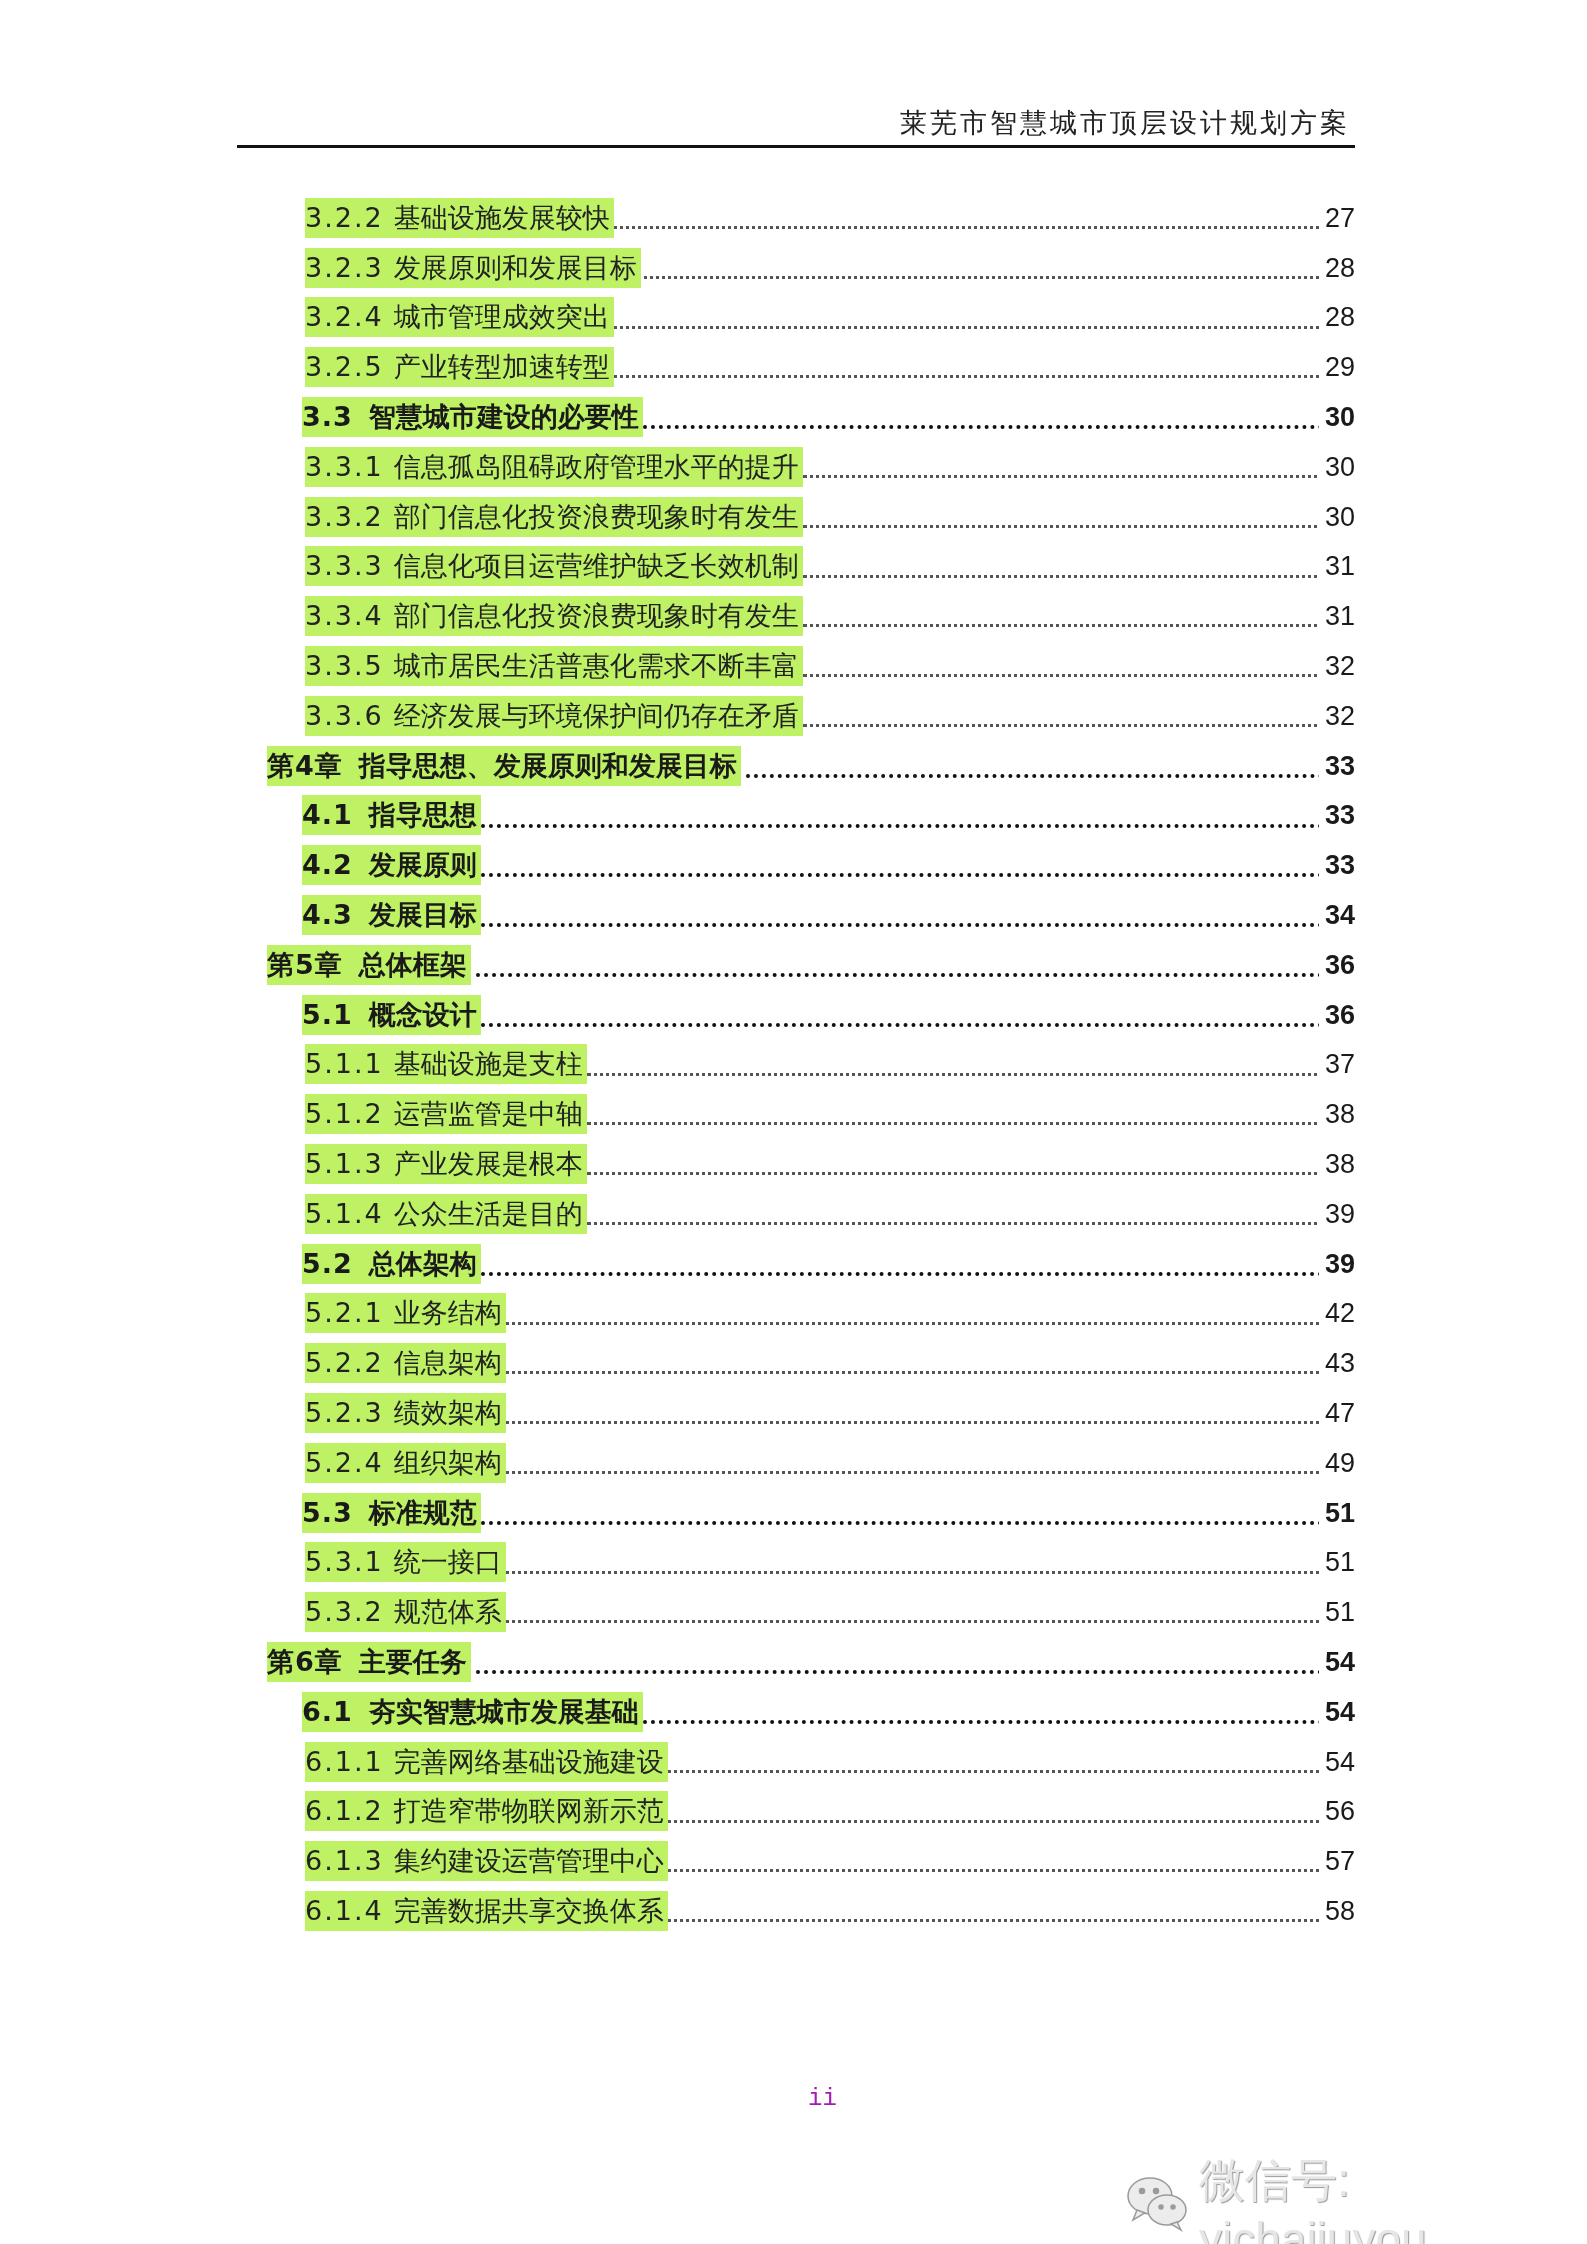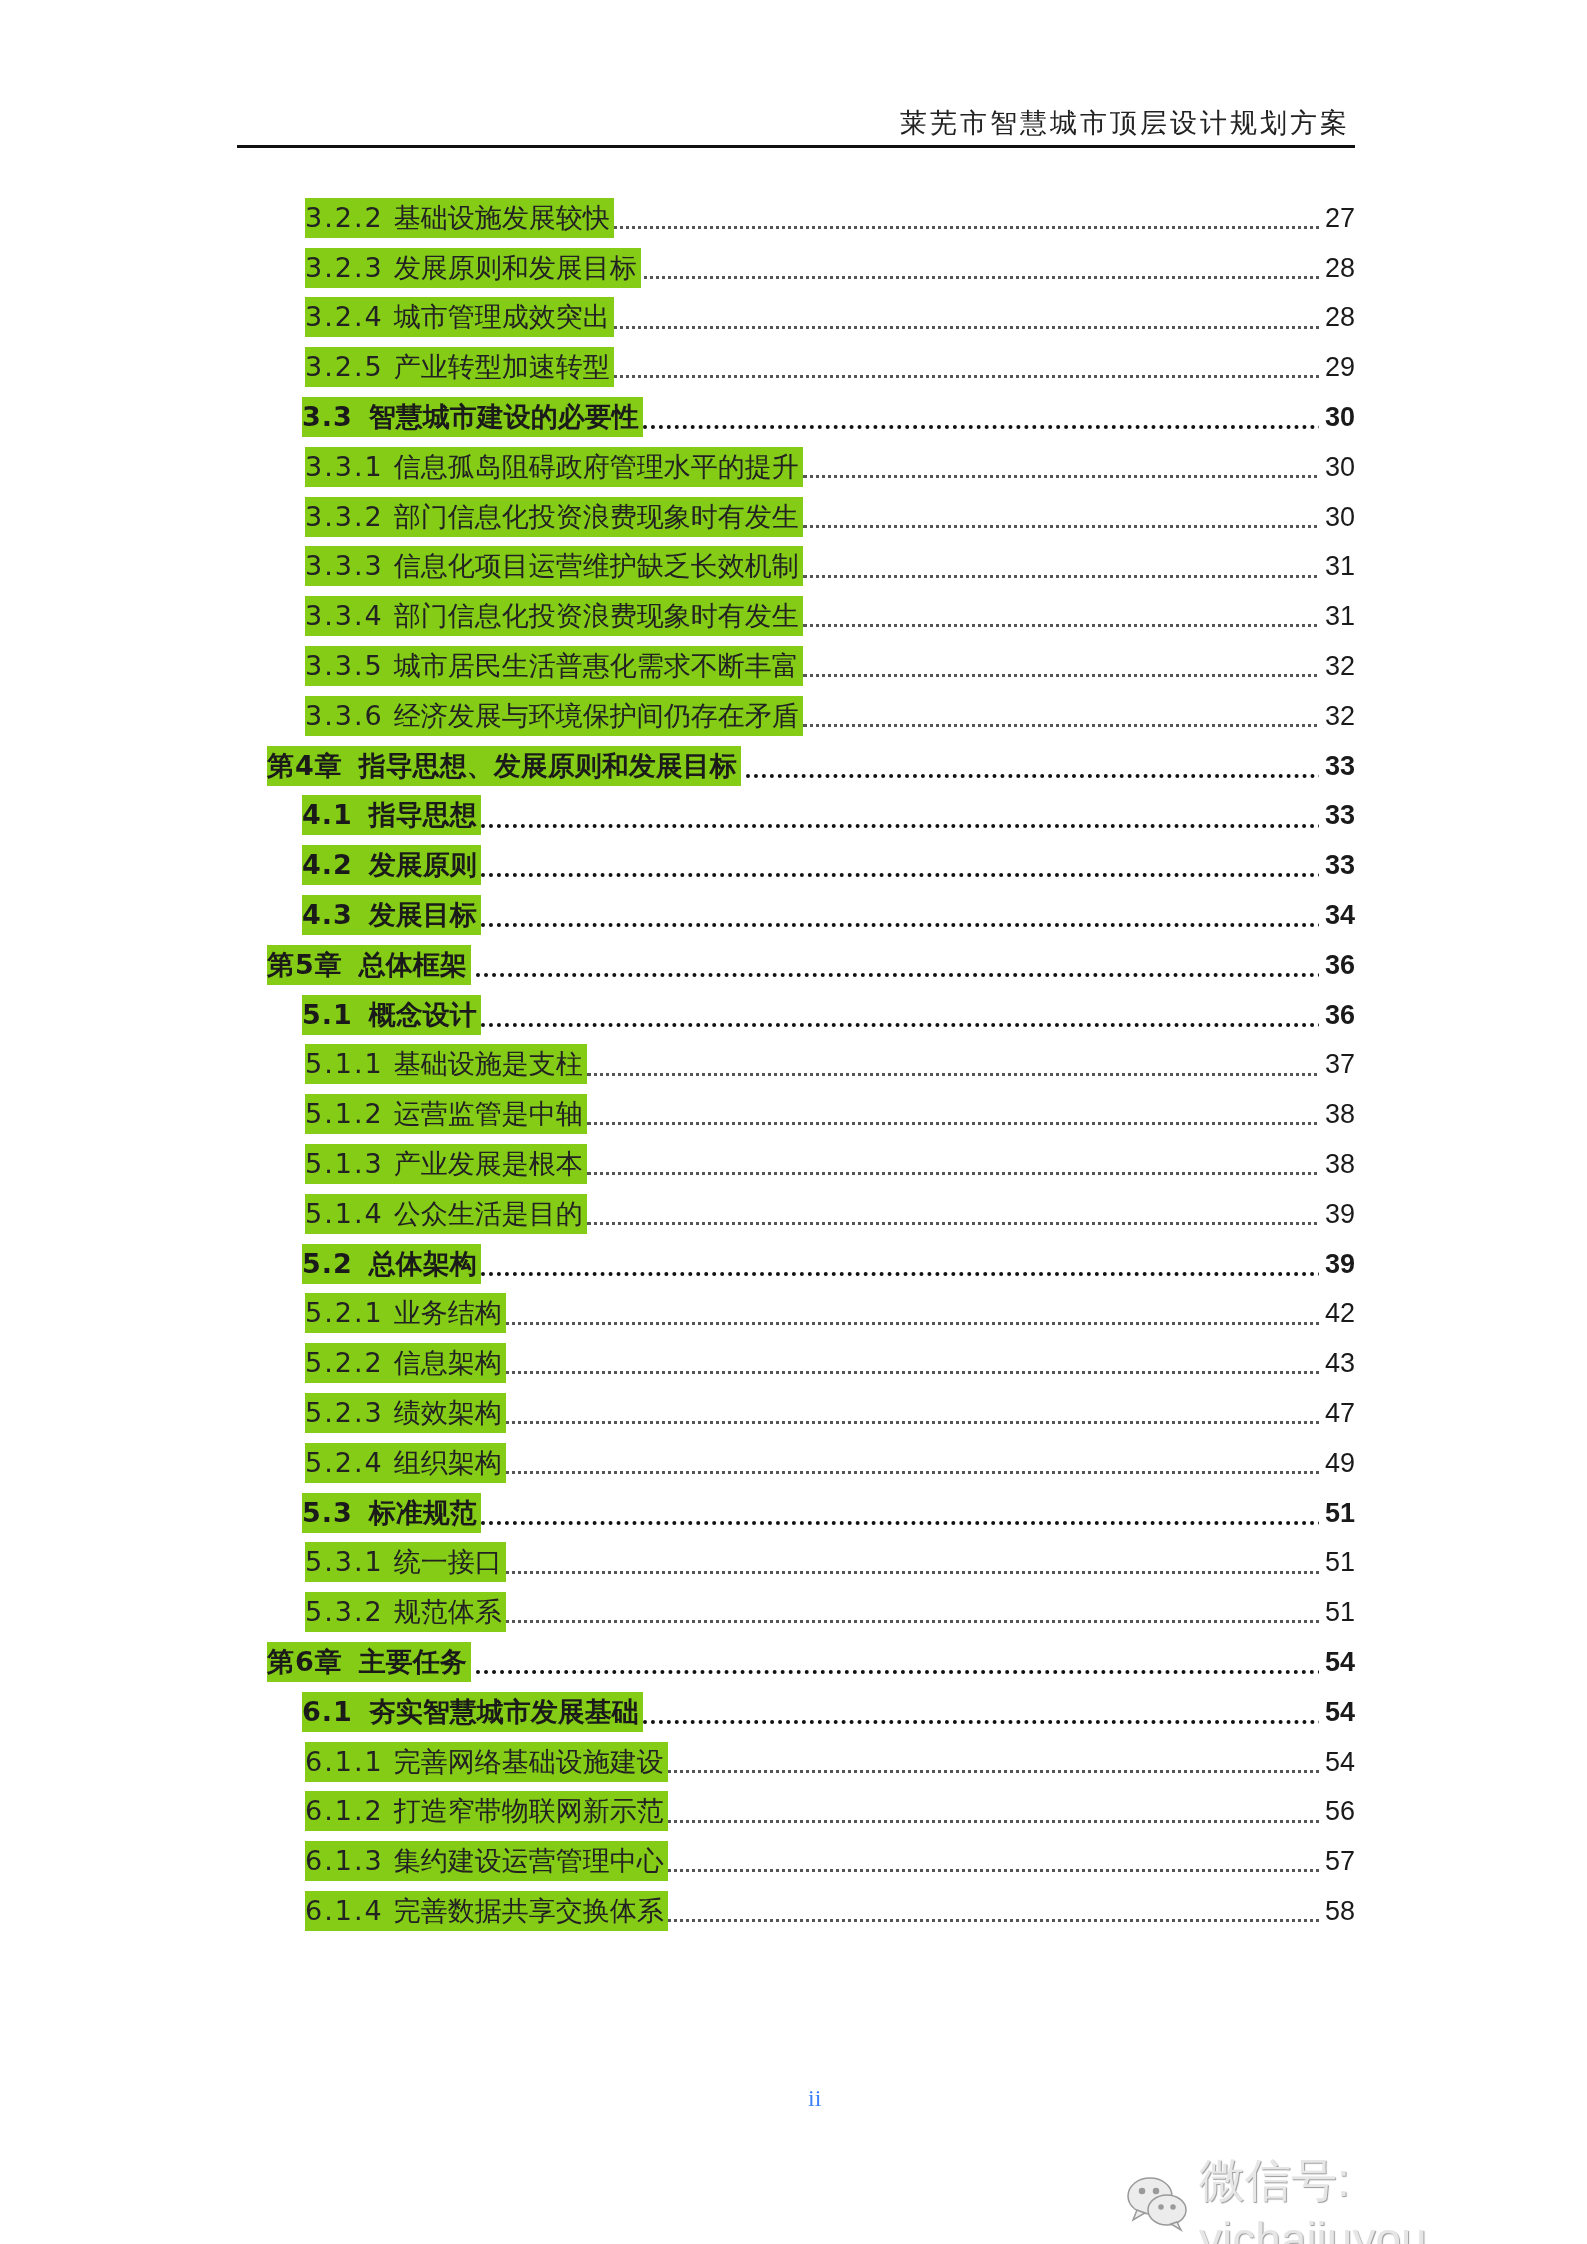--- a/index.html
+++ b/index.html
@@ -10,7 +10,7 @@
   .header-rule { position: absolute; left: 237px; width: 1118px; top: 145px; height: 3px; background: #111; }
   .toc { position: absolute; left: 0; top: 193px; width: 1587px; }
   .row { position: relative; height: 49.8px; display: flex; align-items: center; }
-  .row .label { position: absolute; white-space: nowrap; background: #84cc16; padding-right: 4px; z-index: 2;
+  .row .label { position: absolute; white-space: nowrap; background: #bef264; padding-right: 4px; z-index: 2;
          font-size: 27px; line-height: 40px; }
   .row .leader { position: absolute; right: 232px; height: 40px; top: 5px; z-index: 1;
          border-bottom: 3px dotted #555; transform: translateY(-12px); }

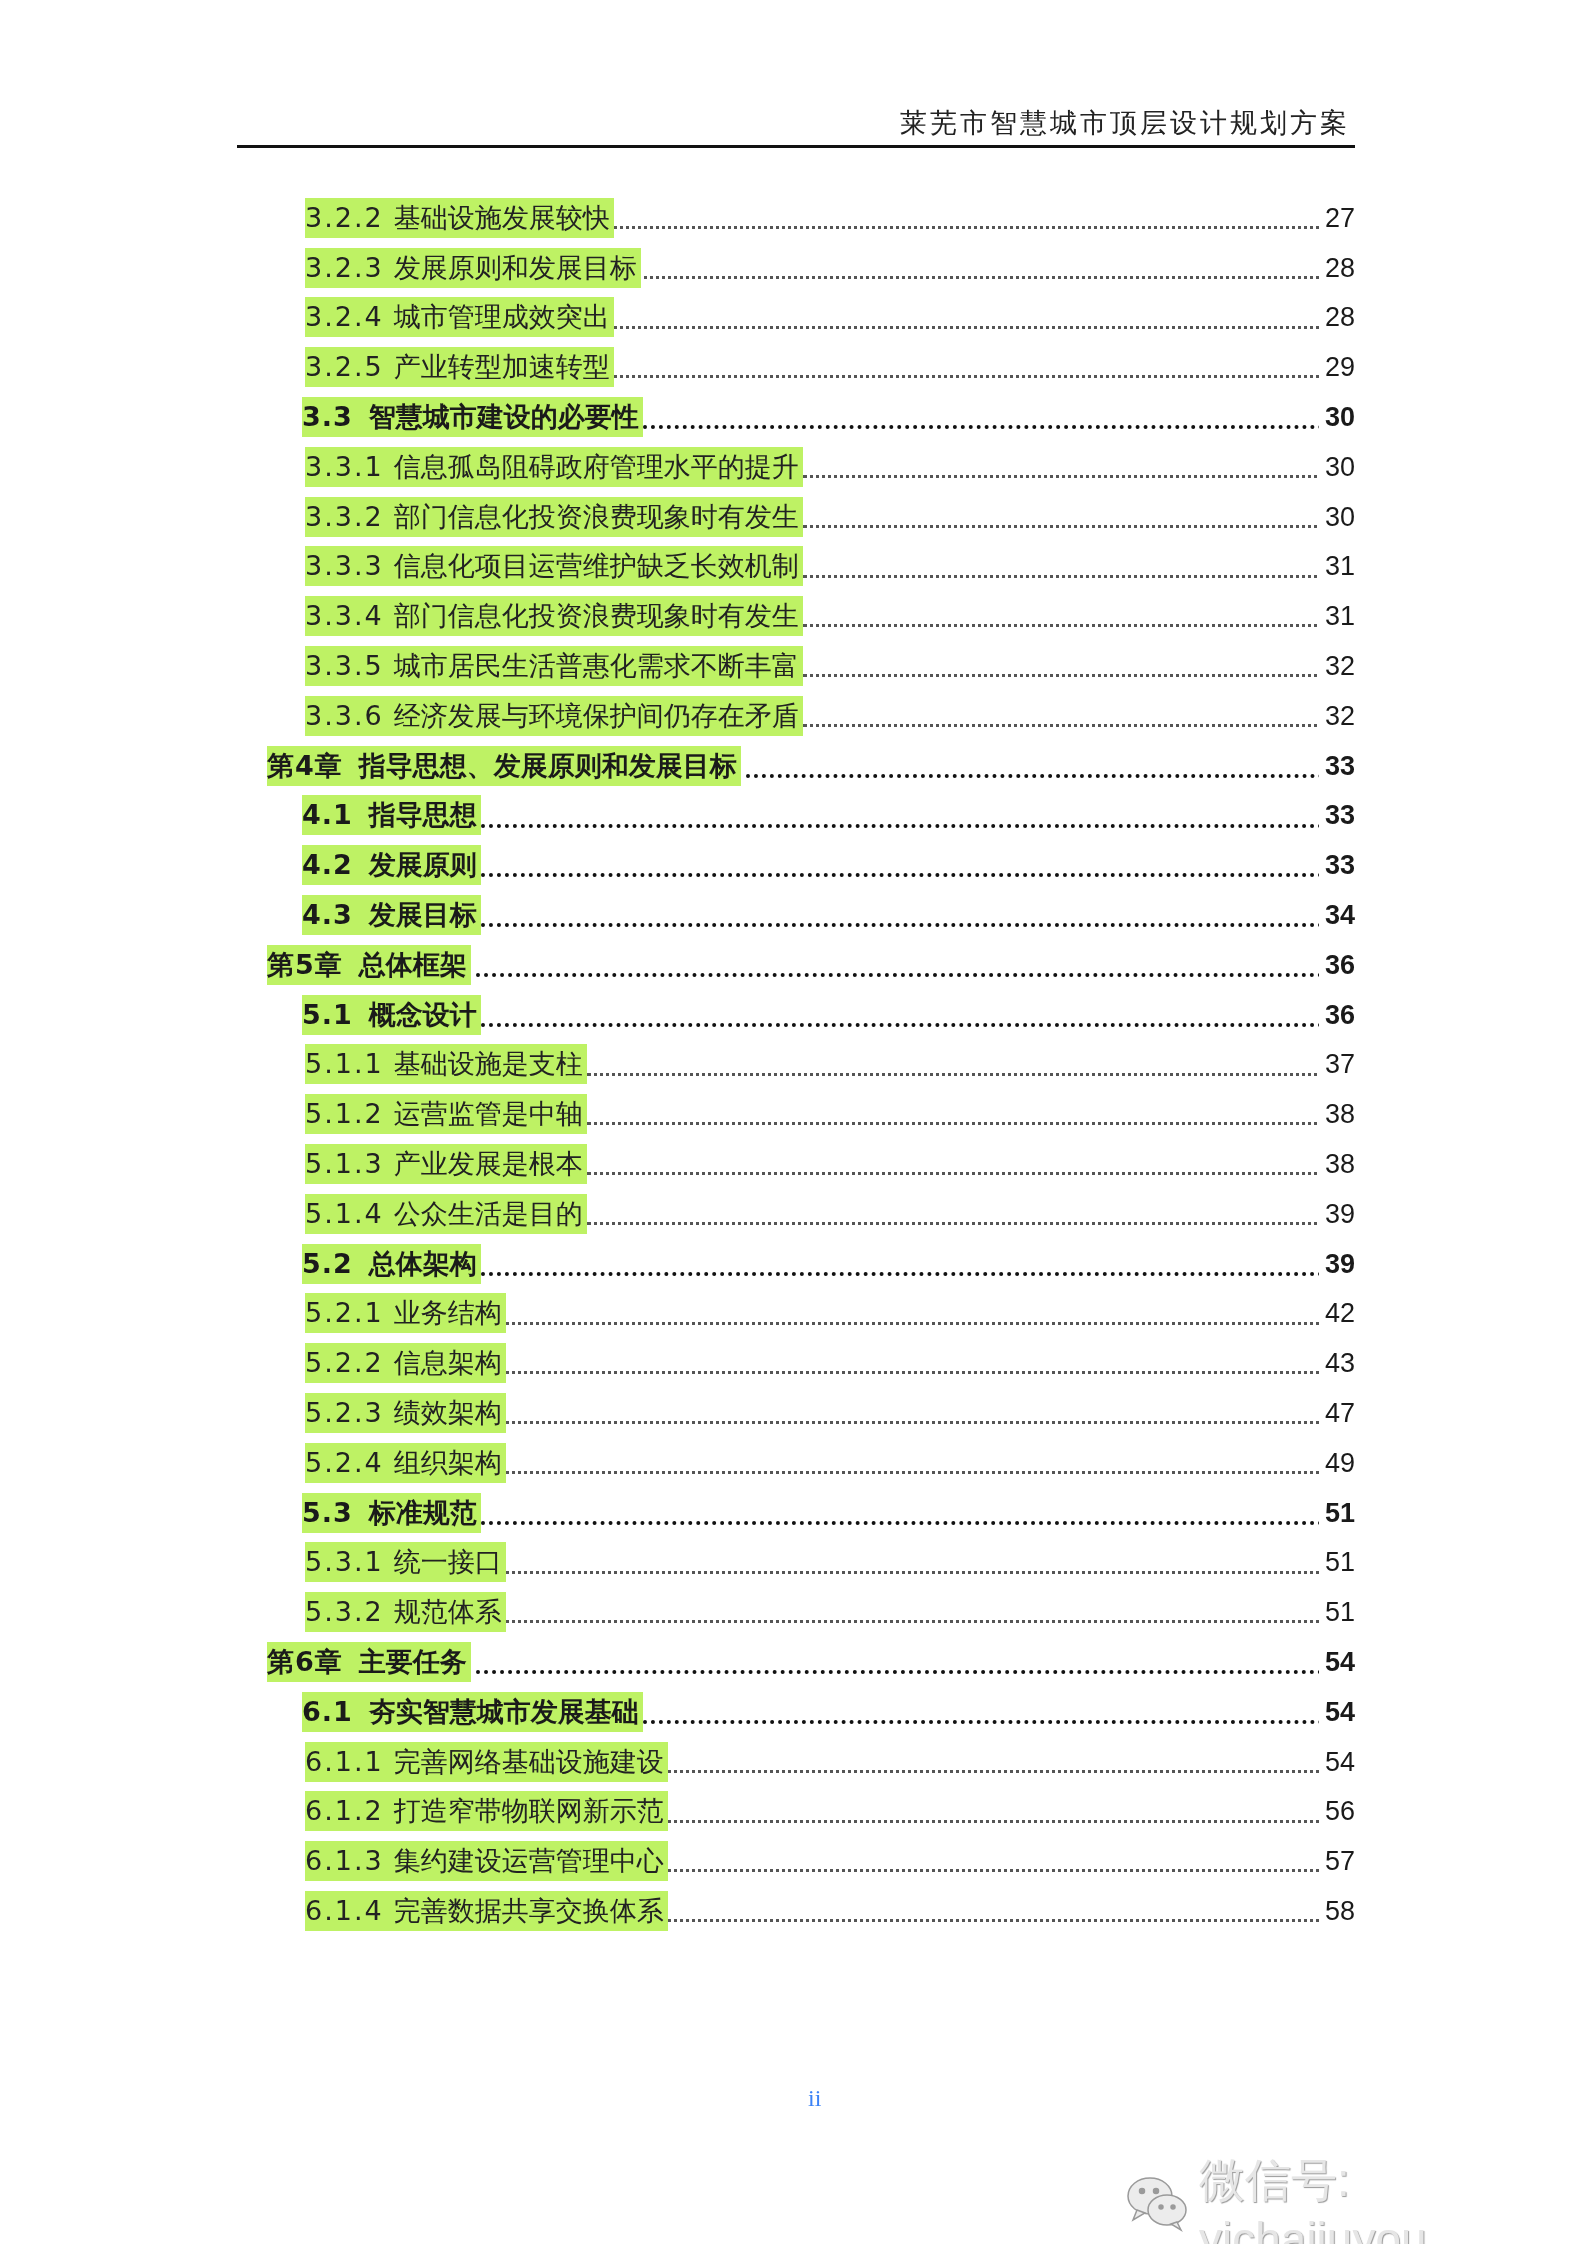--- a/index.html
+++ b/index.html
@@ -23,7 +23,7 @@
   .row.chapter .leader, .row.section .leader { border-bottom: 4px dotted #111; }
   .row .num { letter-spacing: 2px; margin-right: 10px; }
   .row.chapter .num, .row.section .num { margin-right: 16px; letter-spacing: 1px; }
-  .footer-page { position: absolute; left: 808px; top: 2085px; font-family: Liberation Serif, serif; font-size: 24px; color: #3b82f6; }
+  .footer-page { position: absolute; left: 808px; top: 2085px; font-family: Liberation Mono, monospace; font-size: 24px; color: #a21caf; }
   .watermark { position: absolute; left: 1125px; top: 2150px; display: flex; align-items: center; gap: 10px;
          color: #e6e6e6; text-shadow: 1px 1px 1px #9a9a9a; font-size: 46px; font-family: "Liberation Sans", sans-serif; }
   .watermark svg { width: 64px; height: 58px; }

